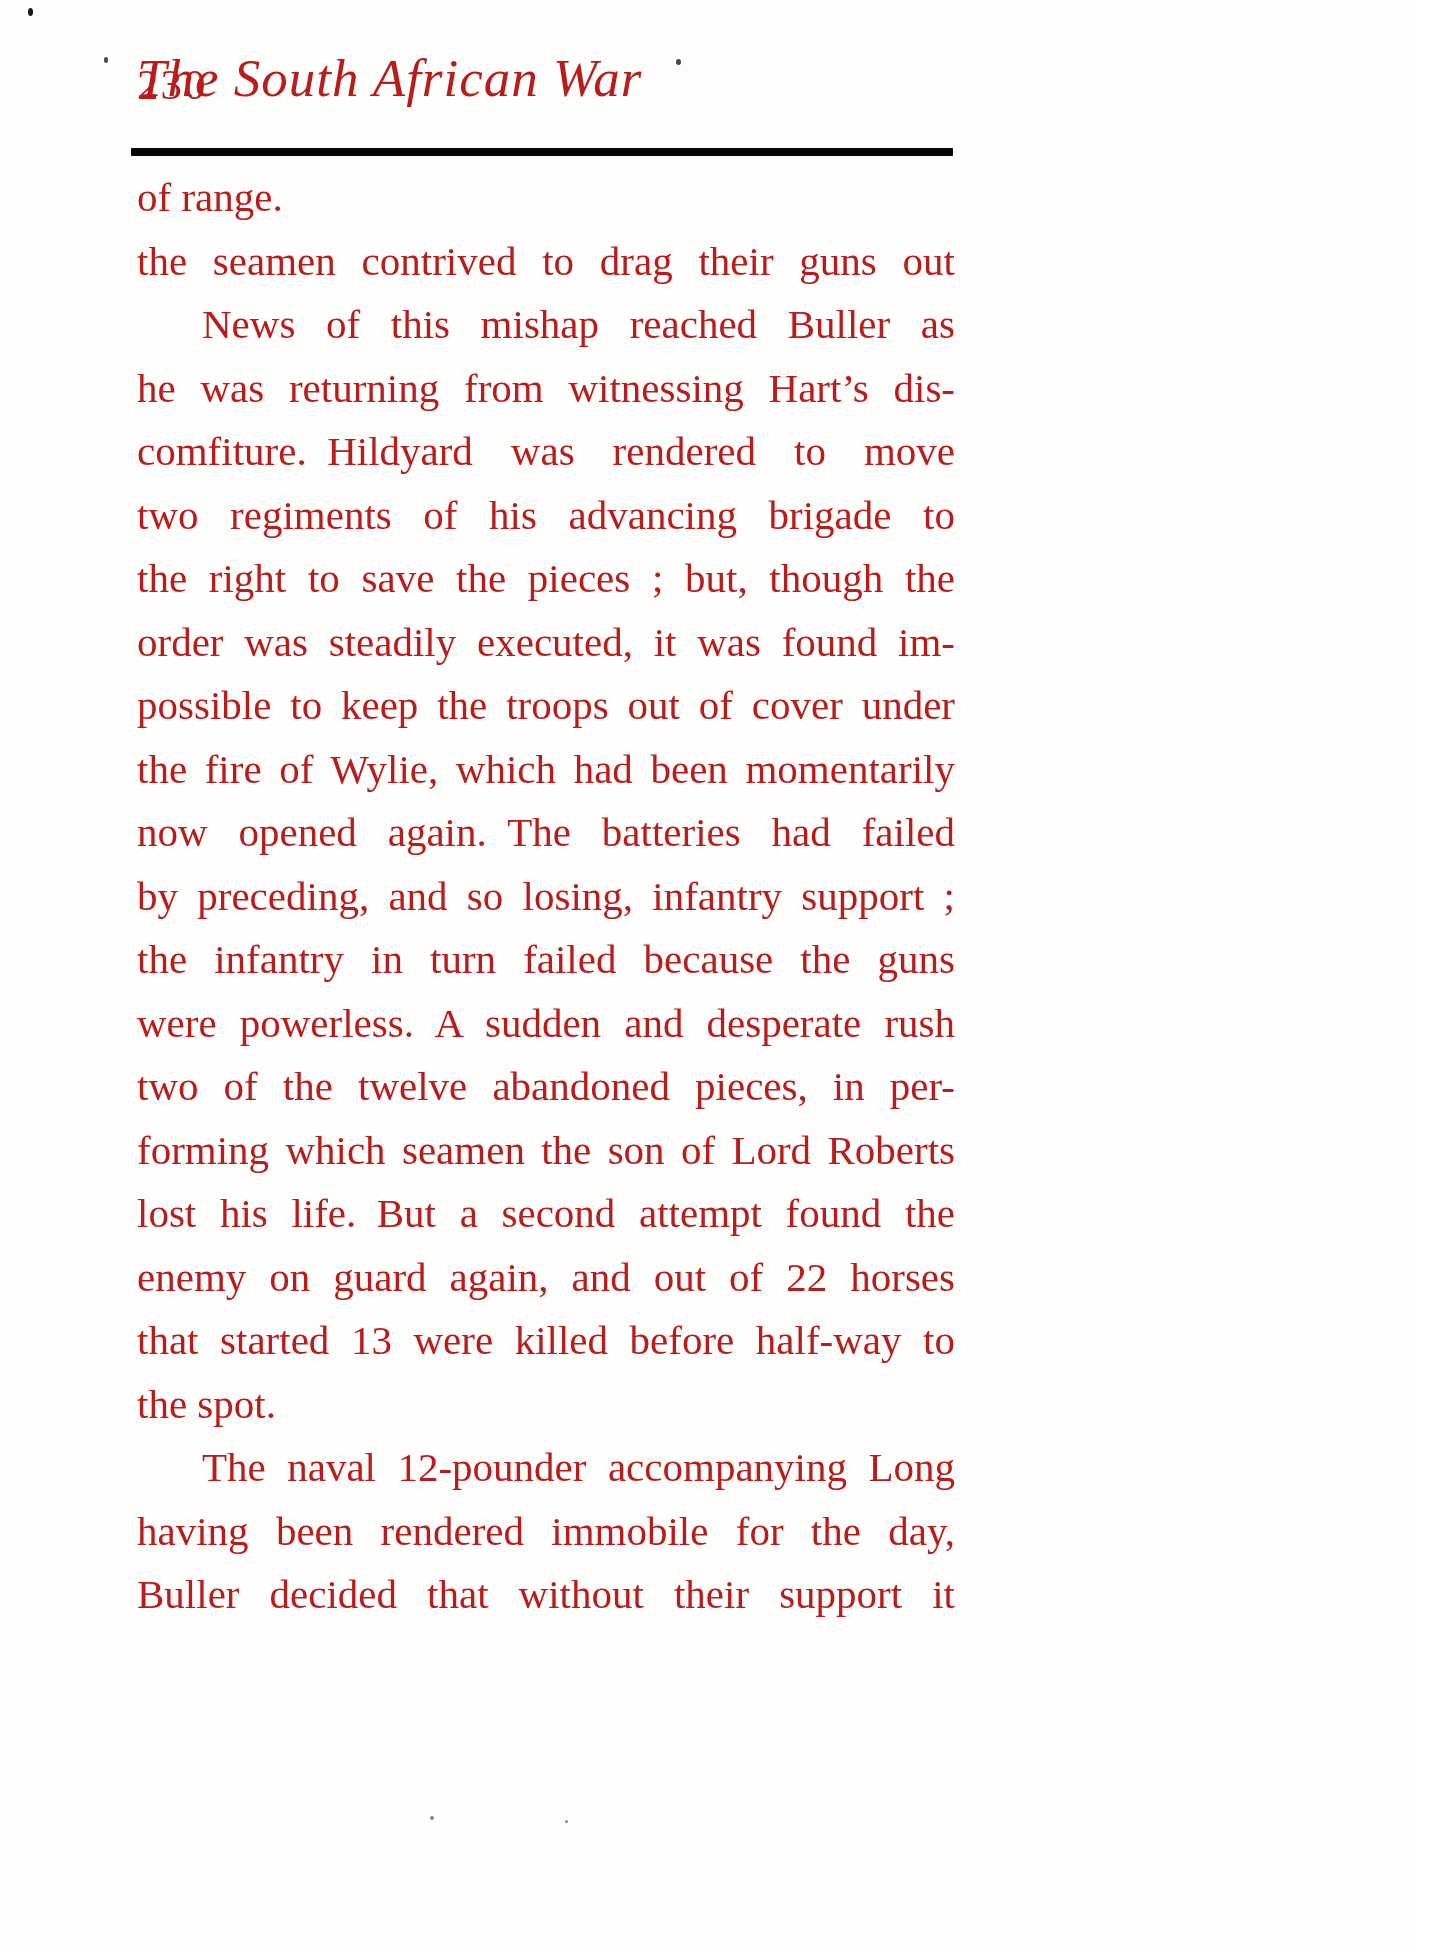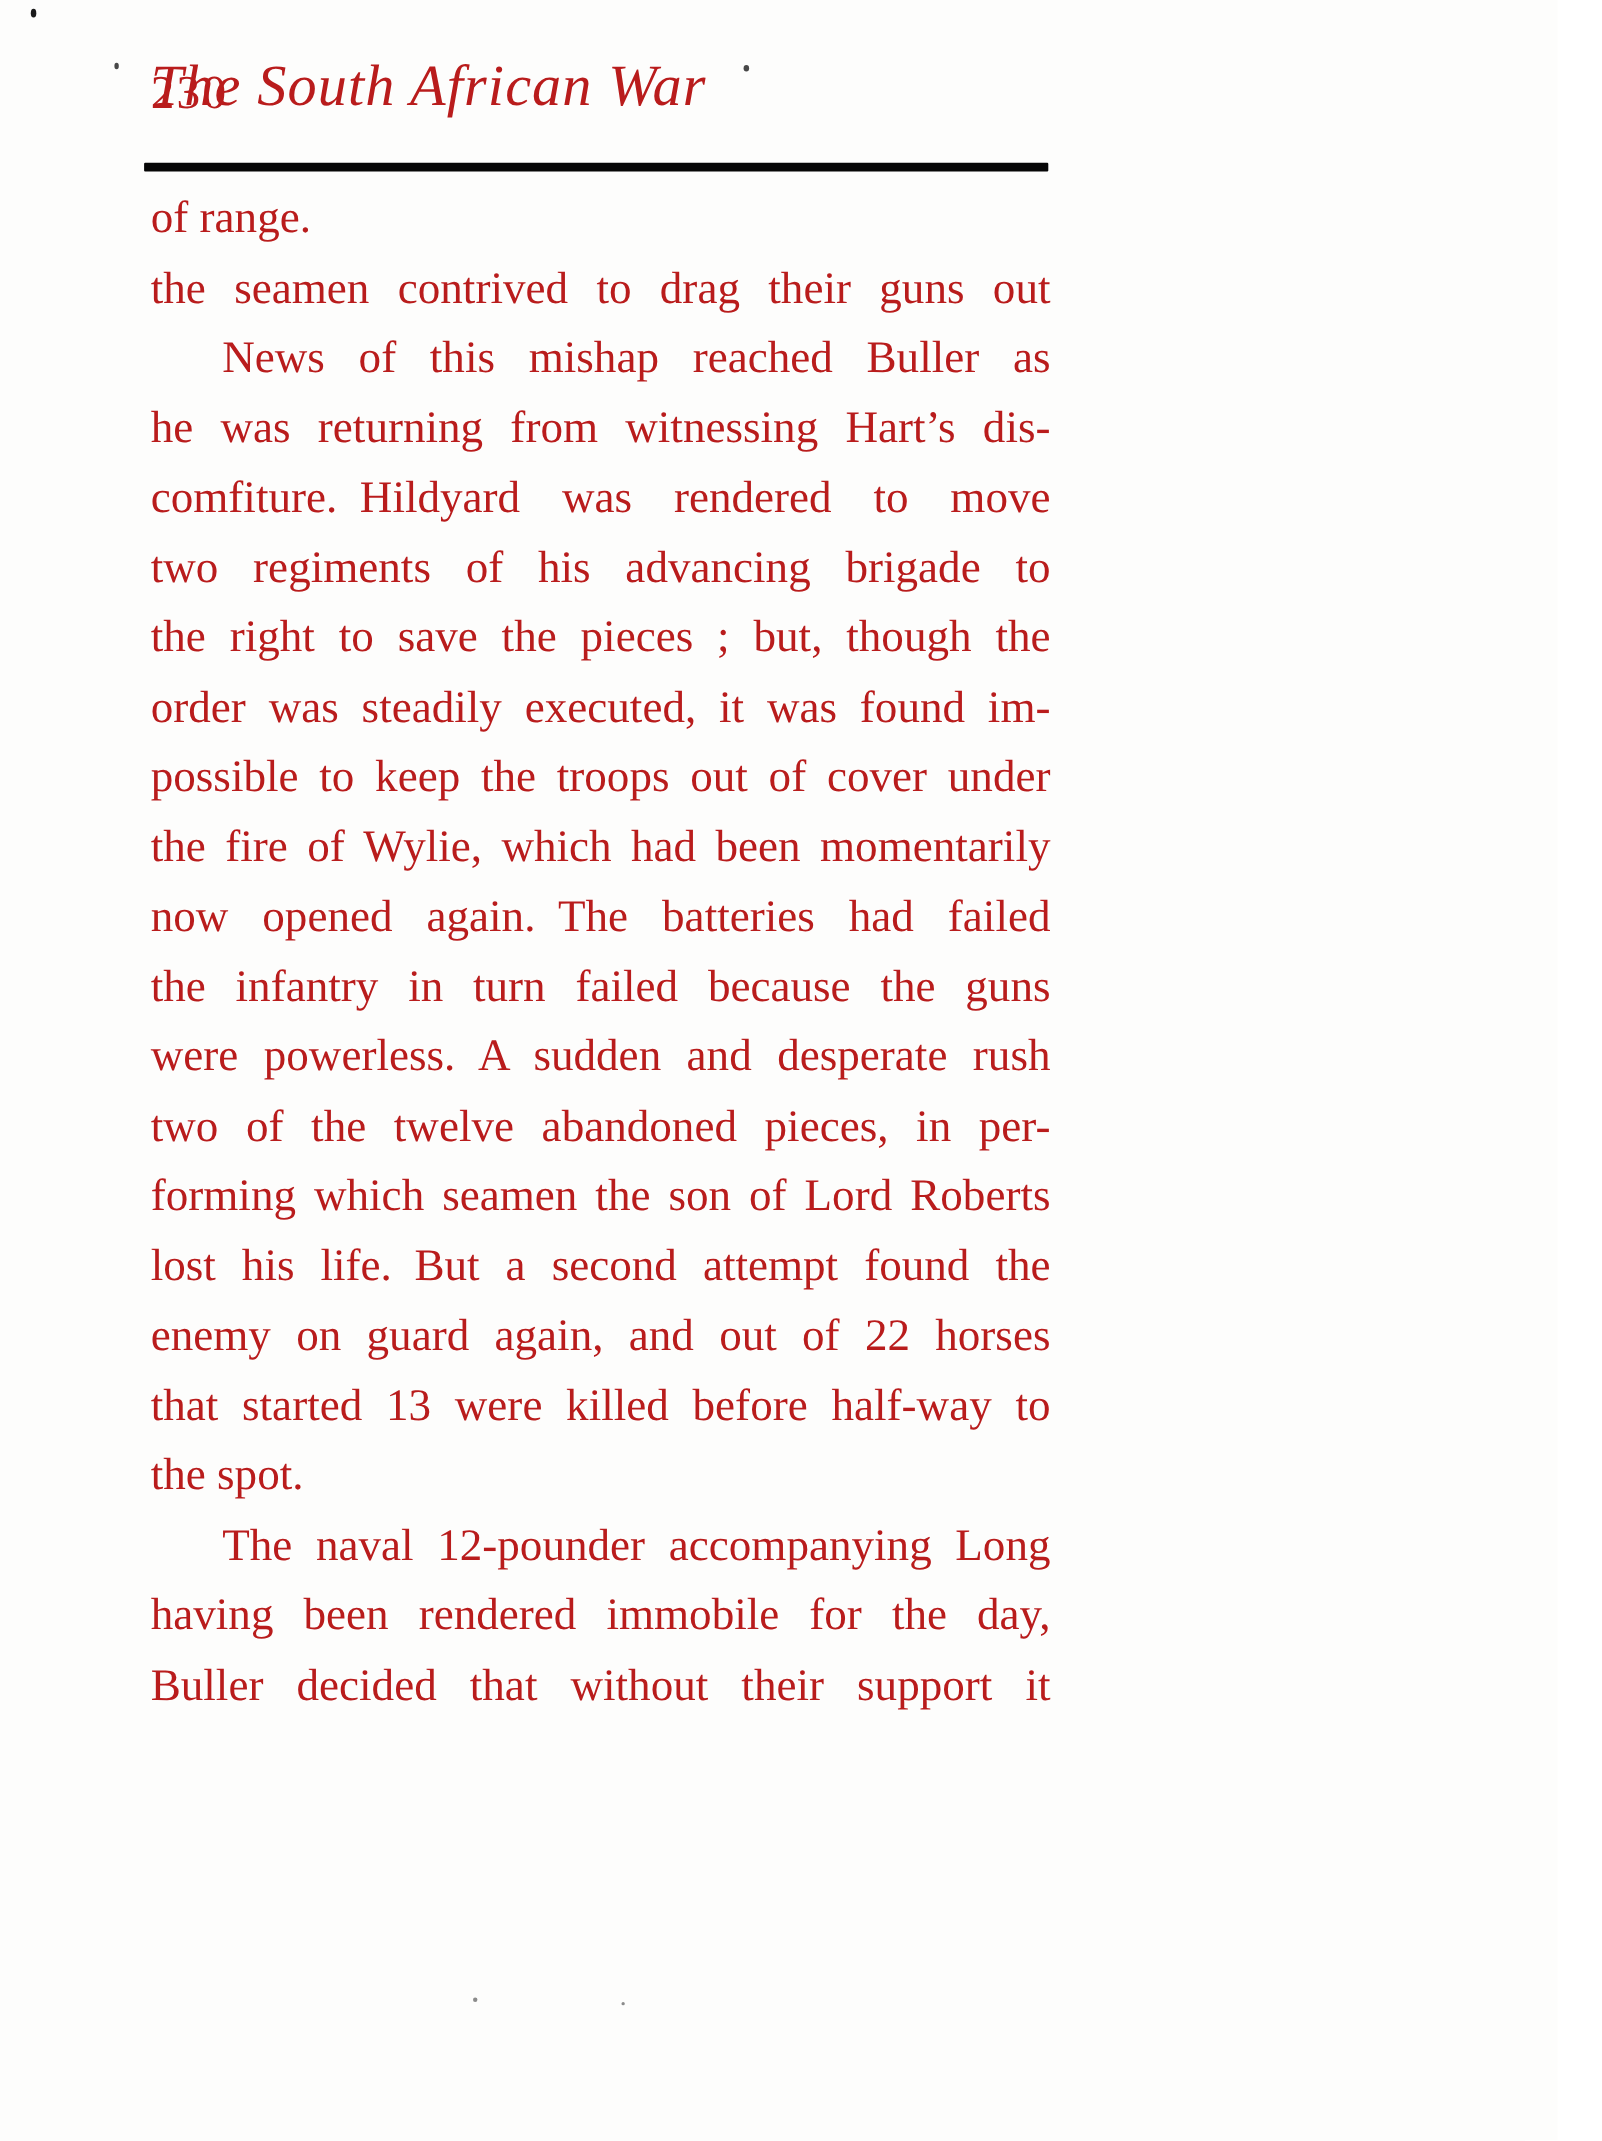--- a/index.html
+++ b/index.html
@@ -110,6 +110,7 @@
     <div class="line justify">possible to keep the troops out of cover under</div>
     <div class="line justify">the fire of Wylie, which had been momentarily</div>
     <div class="line justify">now opened again. The batteries had failed</div>
+    <div class="line justify">by preceding, and so losing, infantry support ;</div>
     <div class="line justify">the infantry in turn failed because the guns</div>
     <div class="line justify">were powerless. A sudden and desperate rush</div>
     <div class="line justify">two of the twelve abandoned pieces, in per-</div>

